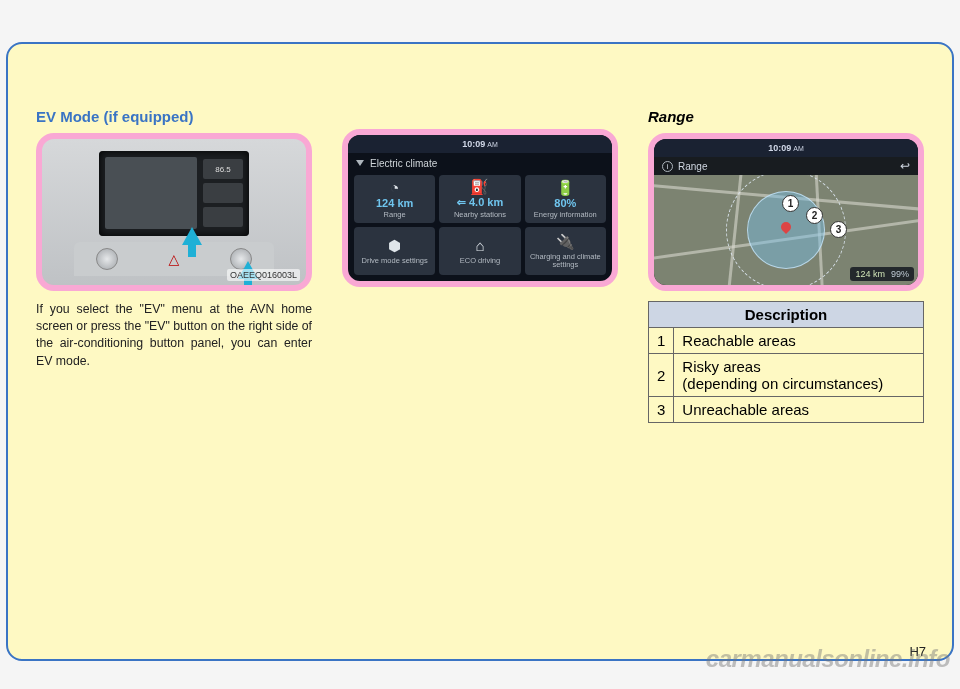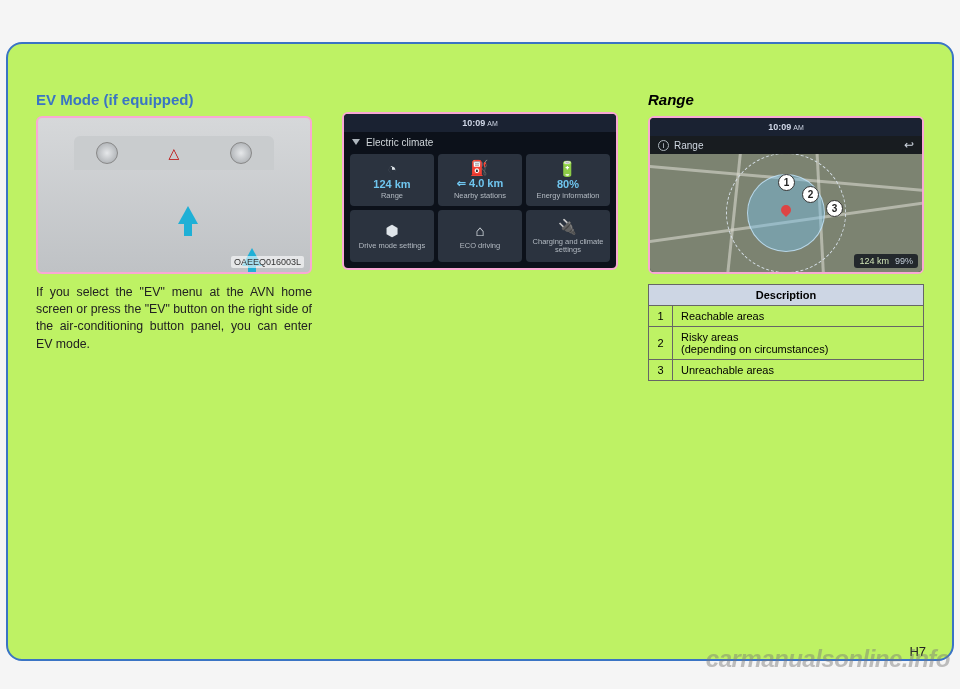--- a/index.html
+++ b/index.html
@@ -19,8 +19,8 @@
     bottom: 28px;
     border: 2px solid #3a74c4;
     border-radius: 16px;
-    background: #bef264;
-    padding: 15px 28px 12px 28px;
+    background: #fef9c3;
+    padding: 32px 28px 12px 28px;
   }
   .section-bar {
     position: absolute;

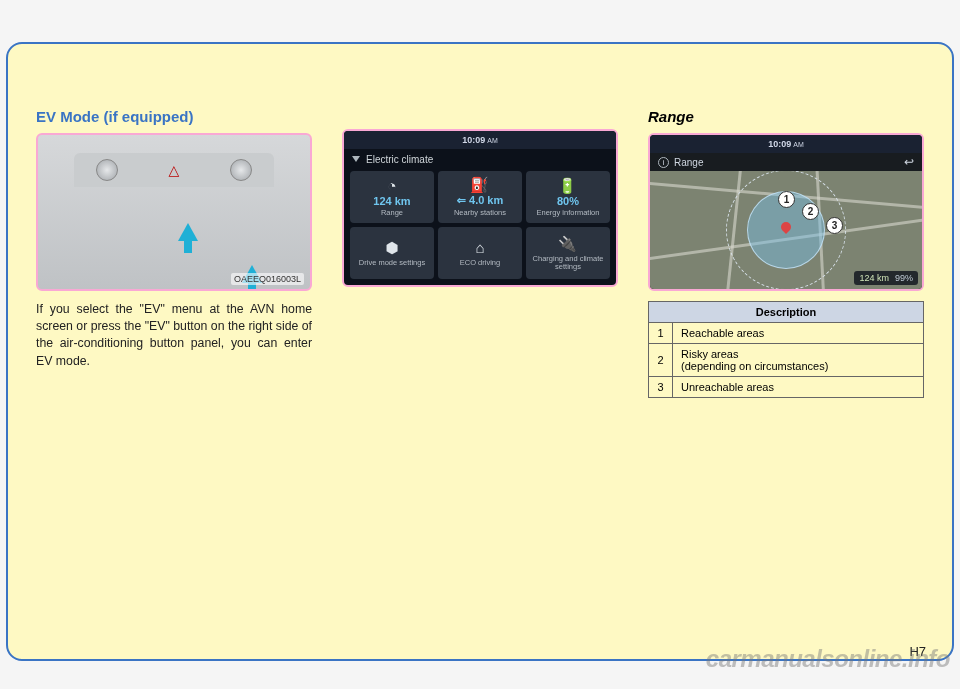--- a/index.html
+++ b/index.html
@@ -79,8 +79,8 @@
   .fig {
     width: 100%;
     height: 158px;
-    border: 2px solid #f9a8d4;
-    border-radius: 6px;
+    border: 6px solid #f9a8d4;
+    border-radius: 18px;
     background: linear-gradient(#d6d8da,#bfc2c5);
     position: relative;
     margin-bottom: 10px;

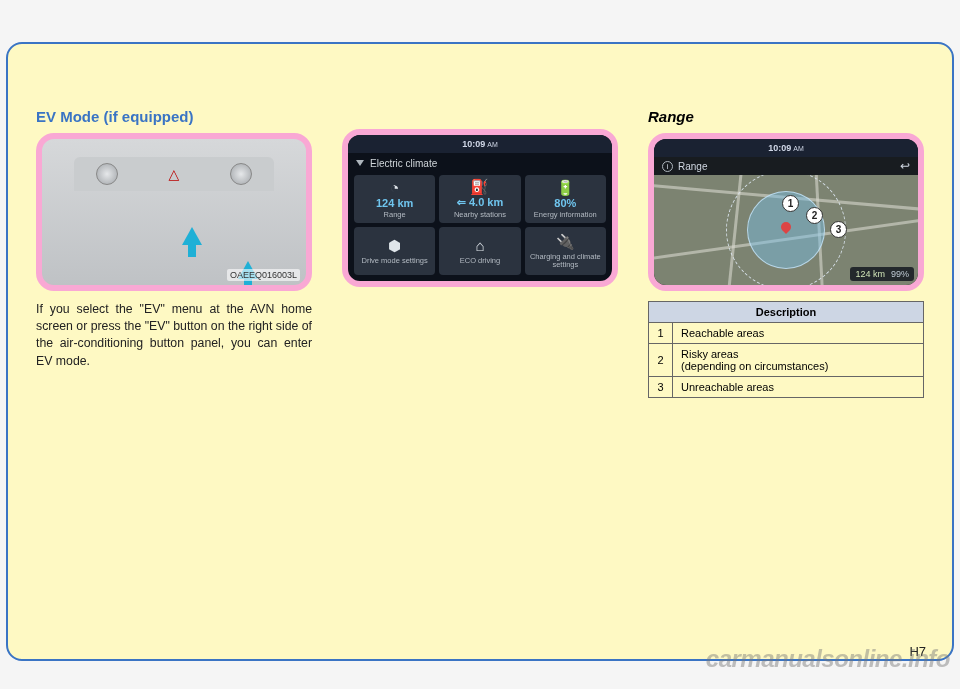--- a/index.html
+++ b/index.html
@@ -395,6 +395,14 @@
     <div class="col">
       <div class="sub-heading-blue">EV Mode (if equipped)</div>
       <div class="fig fig-dash">
+        <div class="fig-screen">
+          <div class="map-area"></div>
+          <div class="side-widgets">
+            <div class="w">86.5</div>
+            <div class="w"></div>
+            <div class="w"></div>
+          </div>
+        </div>
         <div class="arrow-up arrow1"></div>
         <div class="fig-controls">
           <div class="knob"></div>

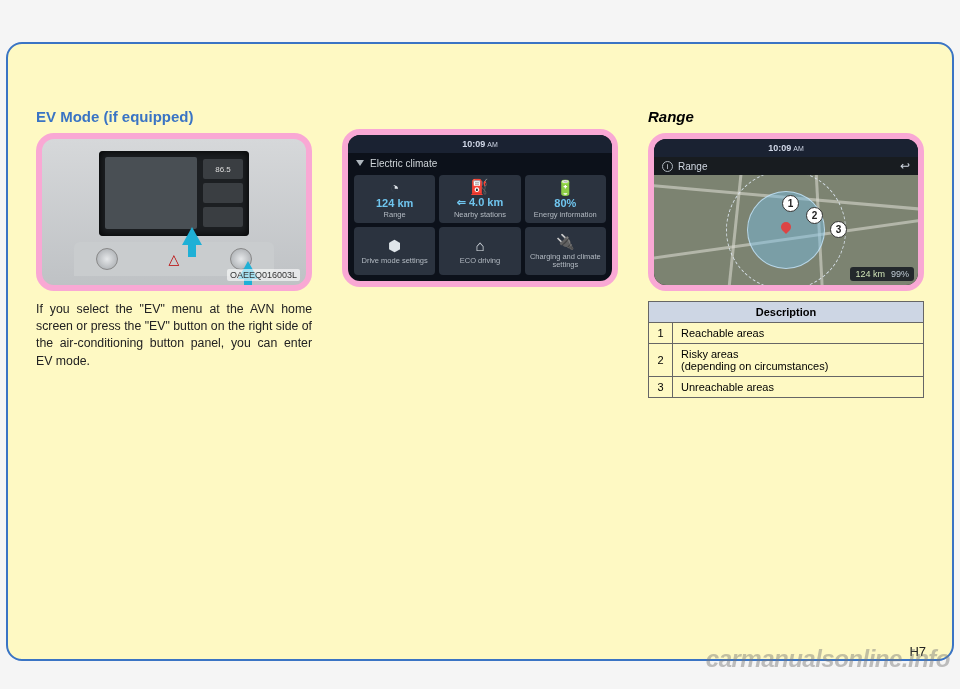--- a/index.html
+++ b/index.html
@@ -343,7 +343,7 @@
   table.desc {
     border-collapse: collapse;
     width: 100%;
-    font-size: 11px;
+    font-size: 15px;
   }
   table.desc th, table.desc td {
     border: 1px solid #666;

